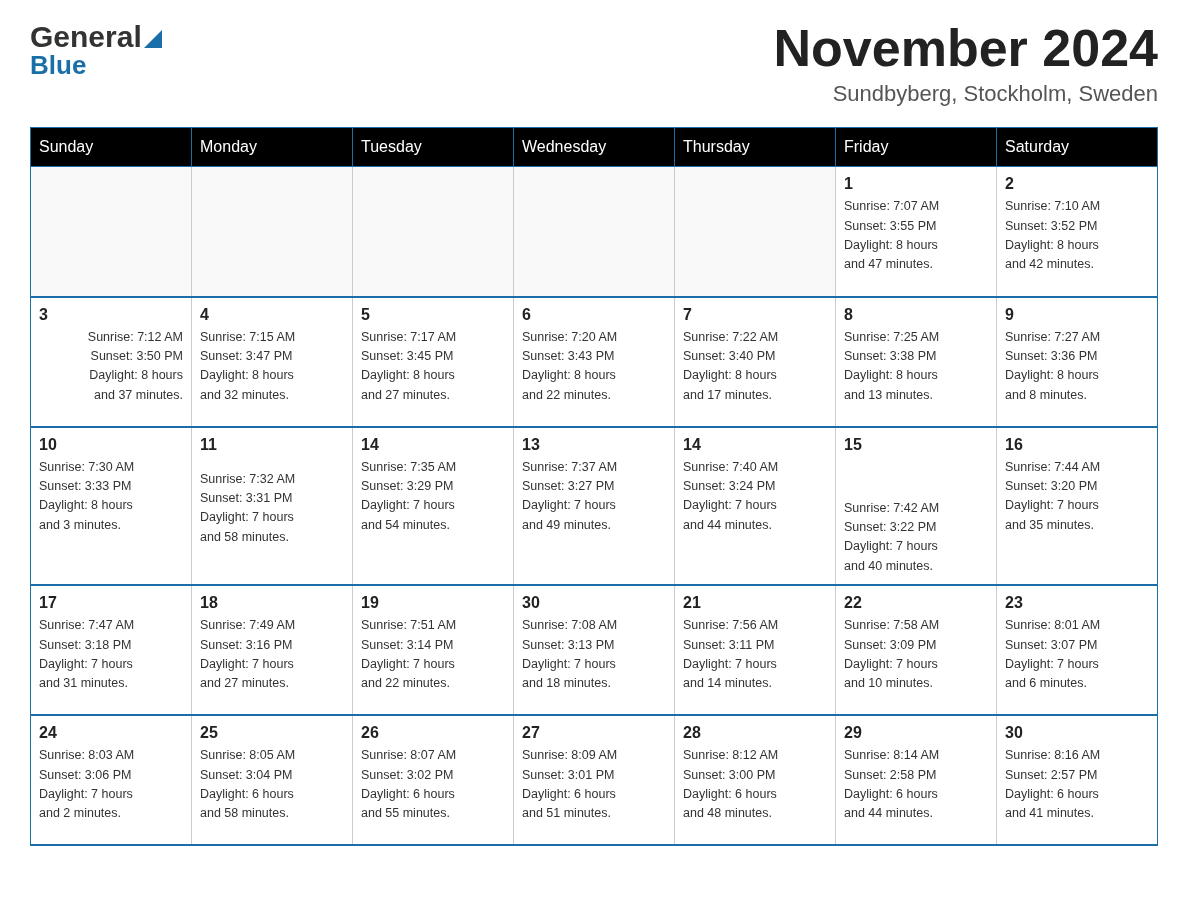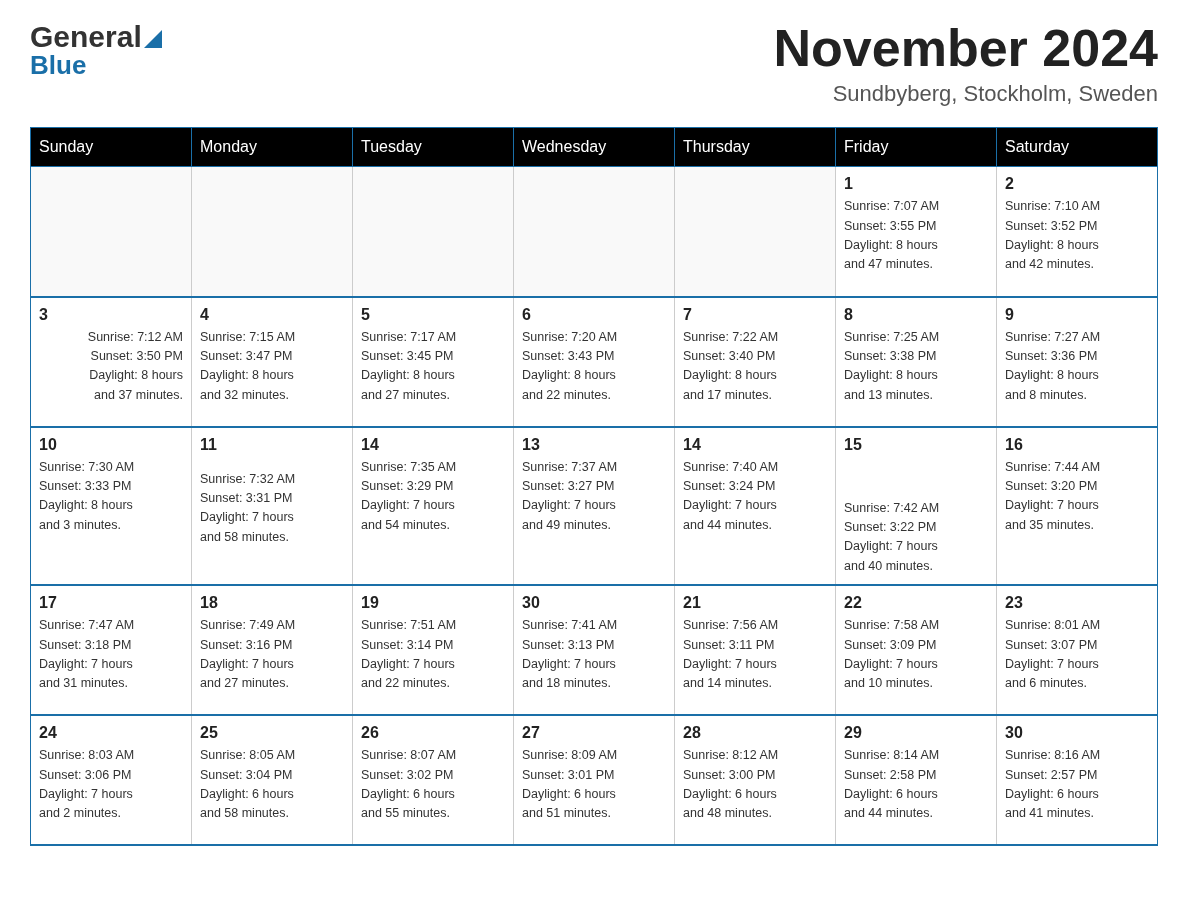--- a/index.html
+++ b/index.html
@@ -285,7 +285,7 @@
         </td>
         <td>
           <span class="day-number">30</span>
-          <div class="day-info" style="white-space: pre-line;">Sunrise: 7:41 AM
+          <div class="day-info" style="white-space: pre-line;">Sunrise: 7:08 AM
 Sunset: 3:13 PM
 Daylight: 7 hours
 and 18 minutes.</div>

